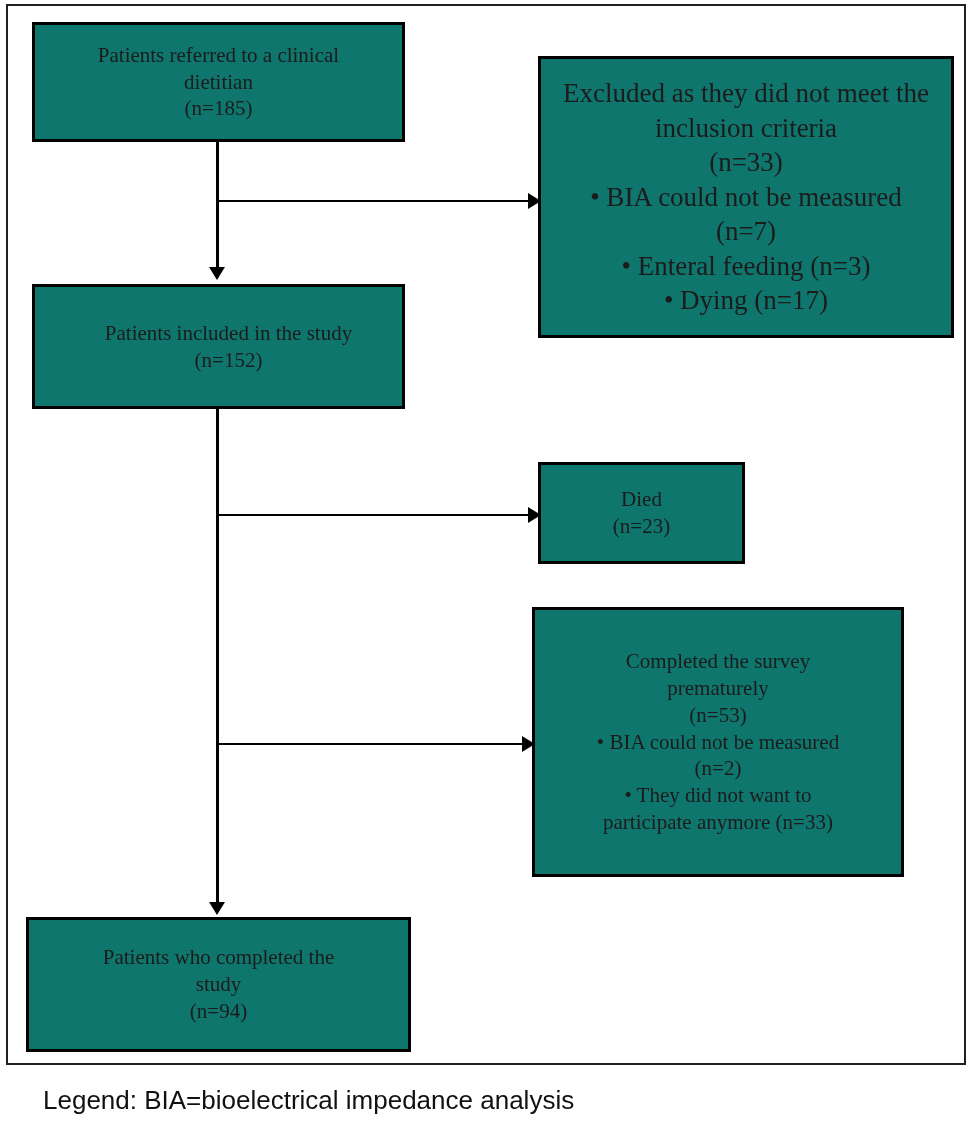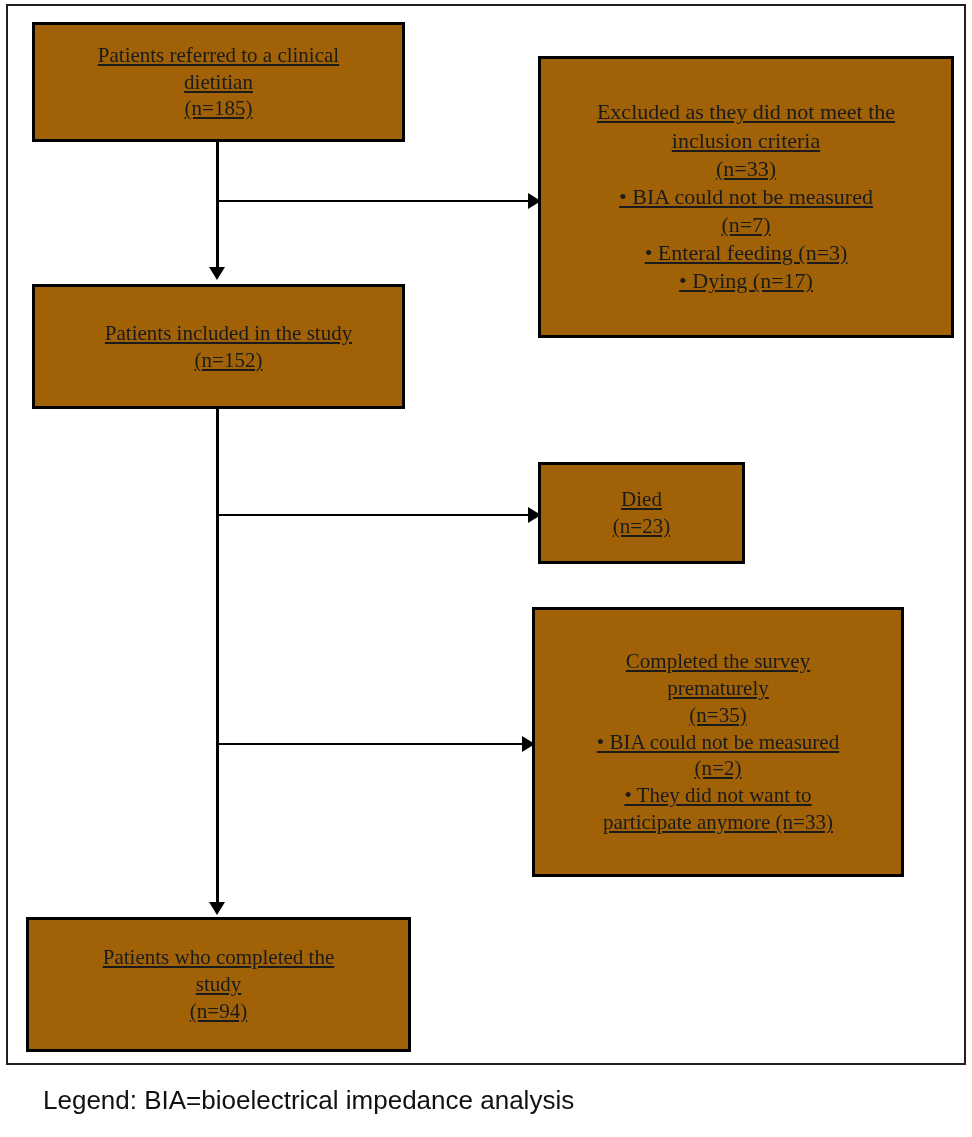--- a/index.html
+++ b/index.html
@@ -30,7 +30,7 @@
   .node {
     position: absolute;
     border: 3px solid #000000;
-    background: #a16207;
+    background: #0f766e;
     display: flex;
     flex-direction: column;
     align-items: center;
@@ -39,7 +39,6 @@
     font-family: "Liberation Serif", serif;
     color: #1b1b1b;
     line-height: 1.28;
-    text-decoration: underline;
   }
   .node .ln { display: block; width: 100%; }
 

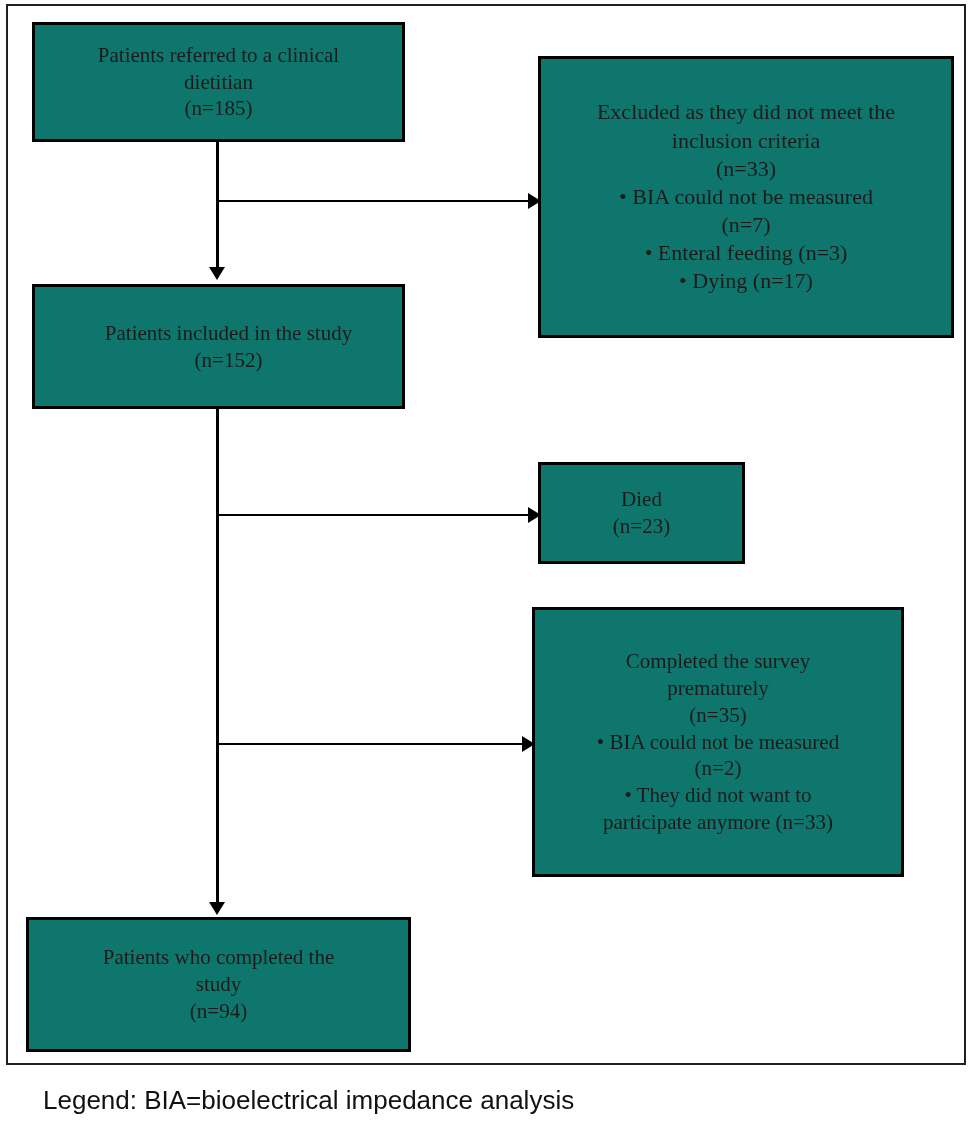--- a/index.html
+++ b/index.html
@@ -60,7 +60,7 @@
   
   #node-excluded {
     left: 530px; top: 50px; width: 416px; height: 282px;
-    font-size: 22px;
+    font-size: 27px;
     padding: 4px 8px;
   }
   #node-died {

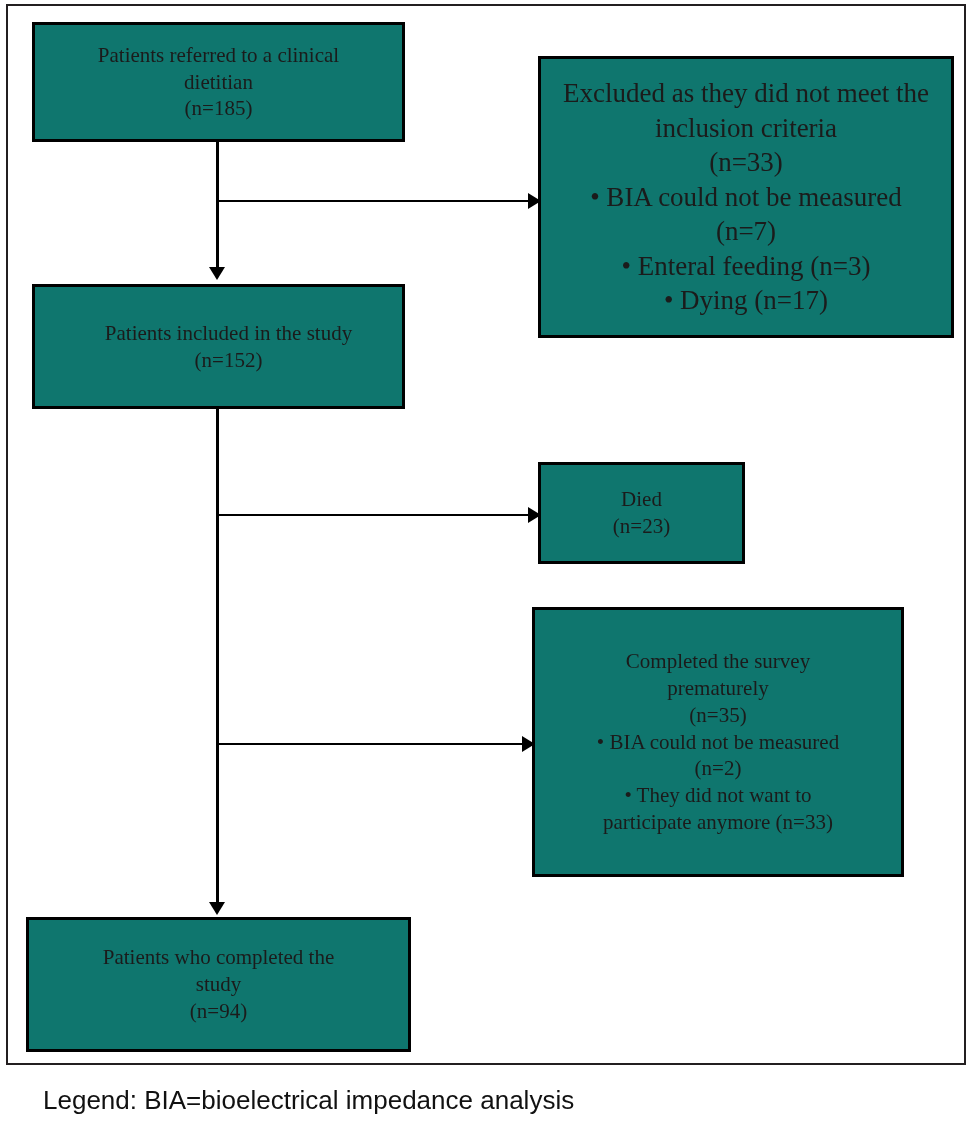--- a/index.html
+++ b/index.html
@@ -180,7 +180,7 @@
   <div class="node" id="node-premature">
     <span class="ln">Completed the survey</span>
     <span class="ln">prematurely</span>
-    <span class="ln">(n=35)</span>
+    <span class="ln">(n=53)</span>
     <span class="ln">• BIA could not be measured</span>
     <span class="ln">(n=2)</span>
     <span class="ln">• They did not want to</span>

